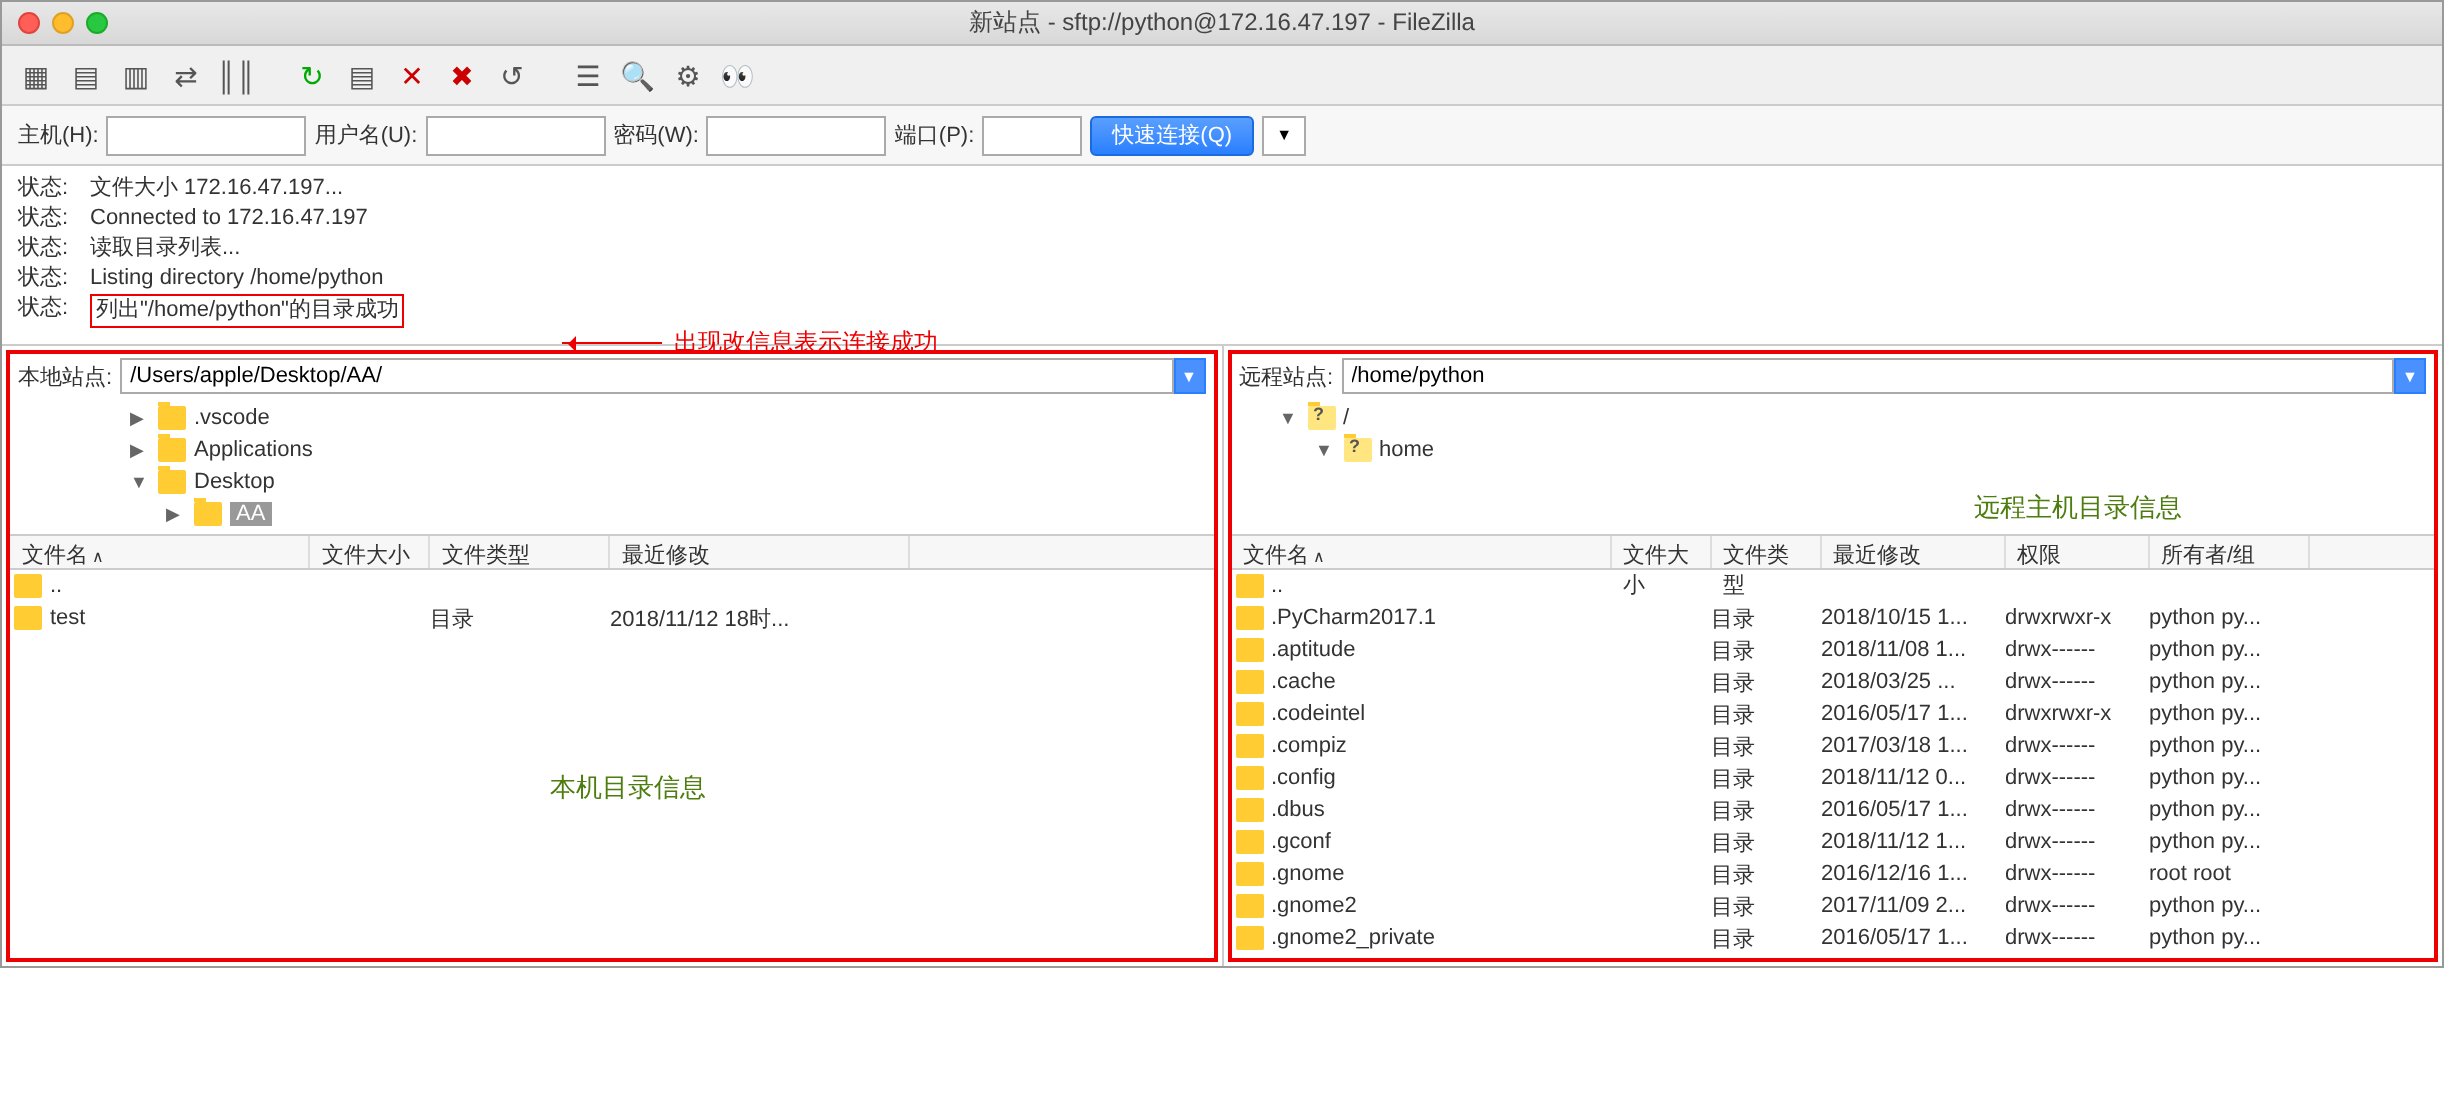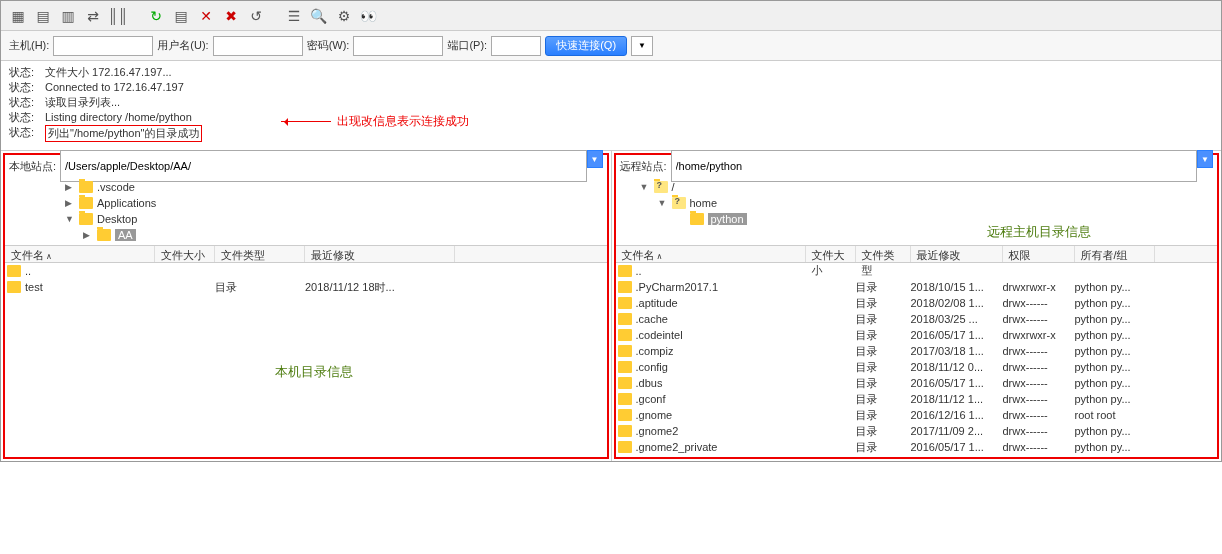--- a/index.html
+++ b/index.html
@@ -60,6 +60,14 @@
 <body>
 
 <div class="window">
+  <div class="titlebar">
+    <div class="traffic">
+      <div class="tl r"></div>
+      <div class="tl y"></div>
+      <div class="tl g"></div>
+    </div>
+    <div class="title">新站点 - sftp://python@172.16.47.197 - FileZilla</div>
+  </div>
 
   <div class="toolbar">
     <div class="tbtn">▦</div>

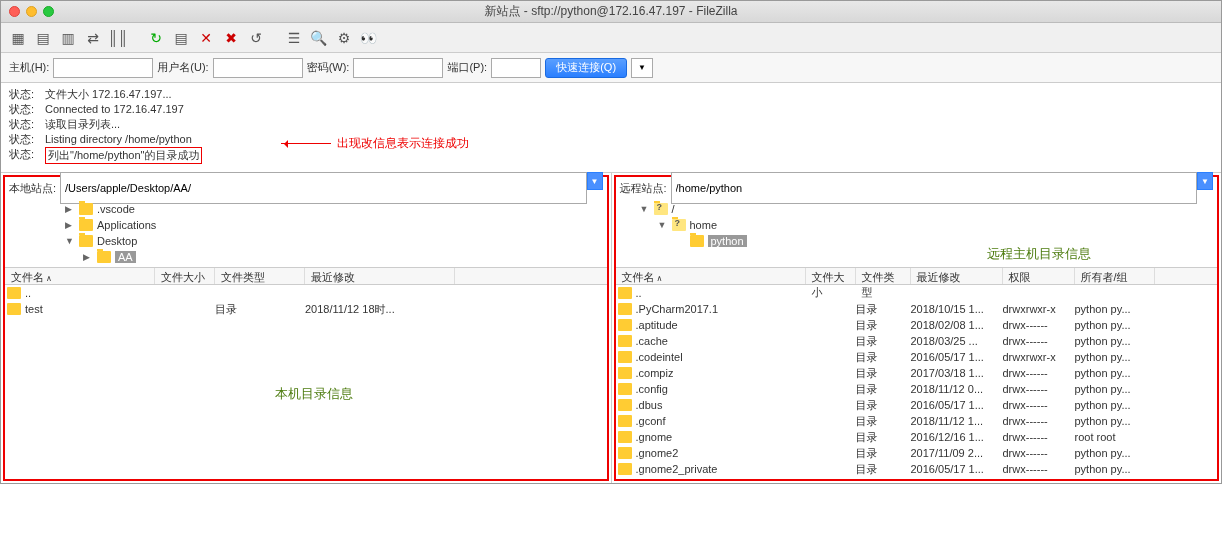--- a/index.html
+++ b/index.html
@@ -24,7 +24,7 @@
 .logline { display: flex; gap: 6px; line-height: 15px; }
 .logline .lab { width: 30px; }
 .boxed { border: 1px solid #e00; padding: 0 2px; }
-.annot { position: absolute; color: #e00; font-size: 12px; display: flex; align-items: center; }
+.annot { position: absolute; color: #e00; font-size: 12px; display: flex; align-items: center; margin-top: 28px; }
 .arrow { width: 50px; height: 1px; background: #e00; position: relative; margin-right: 6px; }
 .arrow::before { content: ''; position: absolute; left: -1px; top: -3px; border: 4px solid transparent; border-right-color: #e00; }
 .panels { display: flex; height: 310px; }

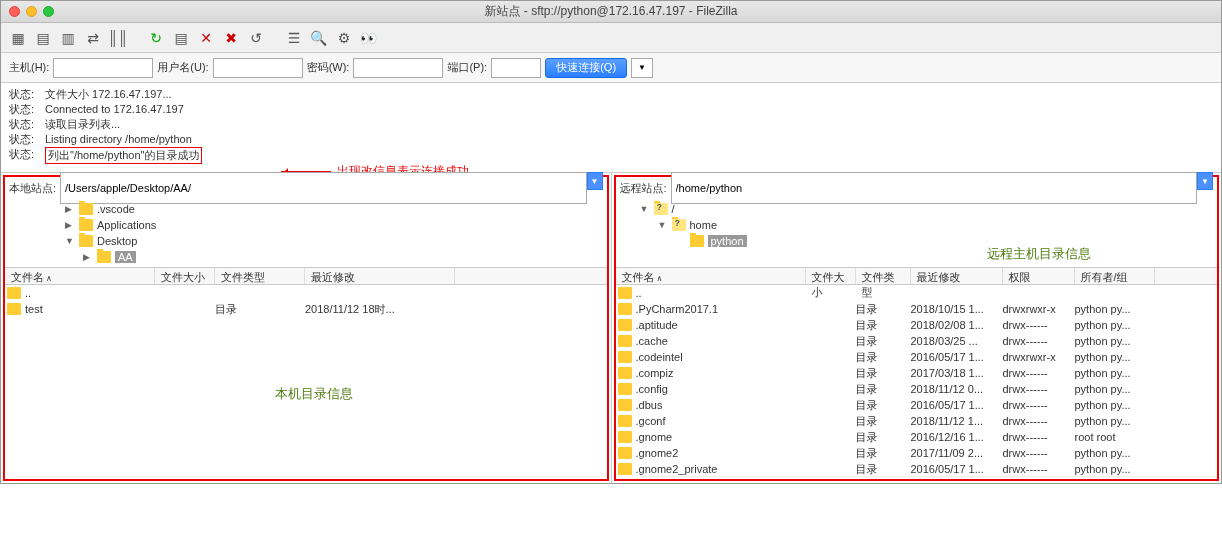--- a/index.html
+++ b/index.html
@@ -34,7 +34,7 @@
 .pathbar { height: 22px; display: flex; align-items: center; padding: 0 4px; gap: 4px; }
 .pathbar label { font-size: 11px; }
 .combo { flex: 1; display: flex; }
-.combo input { flex: 1; height: 32px; border: 1px solid #aaa; padding: 0 4px; font-size: 11px; }
+.combo input { flex: 1; height: 18px; border: 1px solid #aaa; padding: 0 4px; font-size: 11px; }
 .combo .cbtn { width: 16px; height: 18px; background: #4a90ff; color: #fff; border: 1px solid #2a7fff; font-size: 8px; display: flex; align-items: center; justify-content: center; }
 .tree { height: 68px; overflow: hidden; padding: 2px 4px; }
 .tnode { display: flex; align-items: center; height: 16px; gap: 4px; font-size: 11px; }

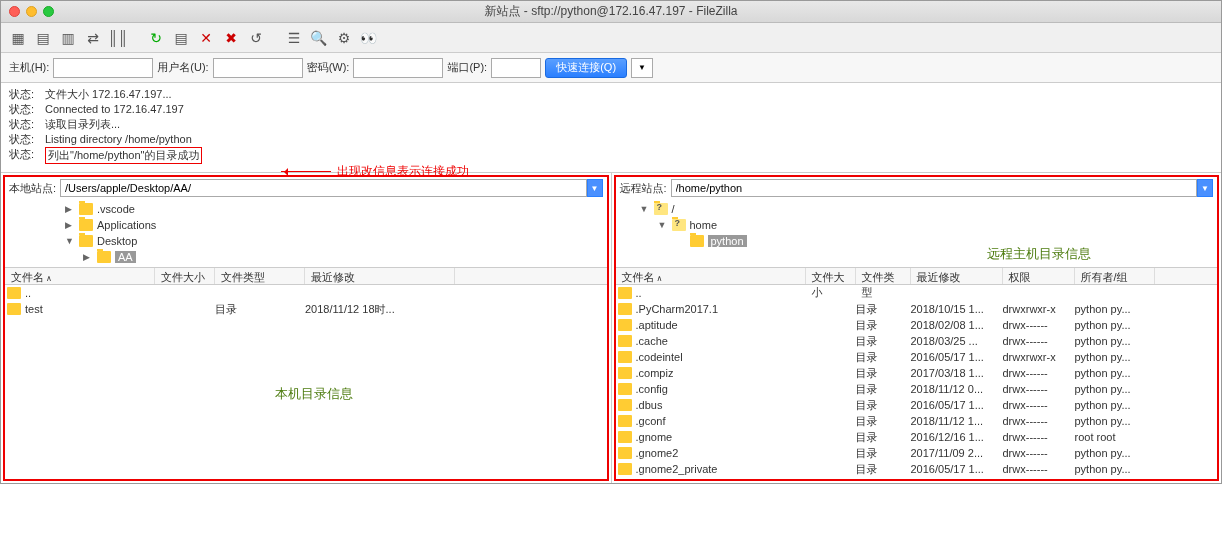--- a/index.html
+++ b/index.html
@@ -207,11 +207,6 @@
               <span class="ficon q"></span>
               <span>home</span>
             </div>
-            <div class="tnode" style="padding-left: 56px;">
-              <span class="tri"></span>
-              <span class="ficon "></span>
-              <span class="sel">python</span>
-            </div>
           </div>
         <div class="panelannot" style="right:130px; top:72px">远程主机目录信息</div>
         <div class="listhead" id="rhead">

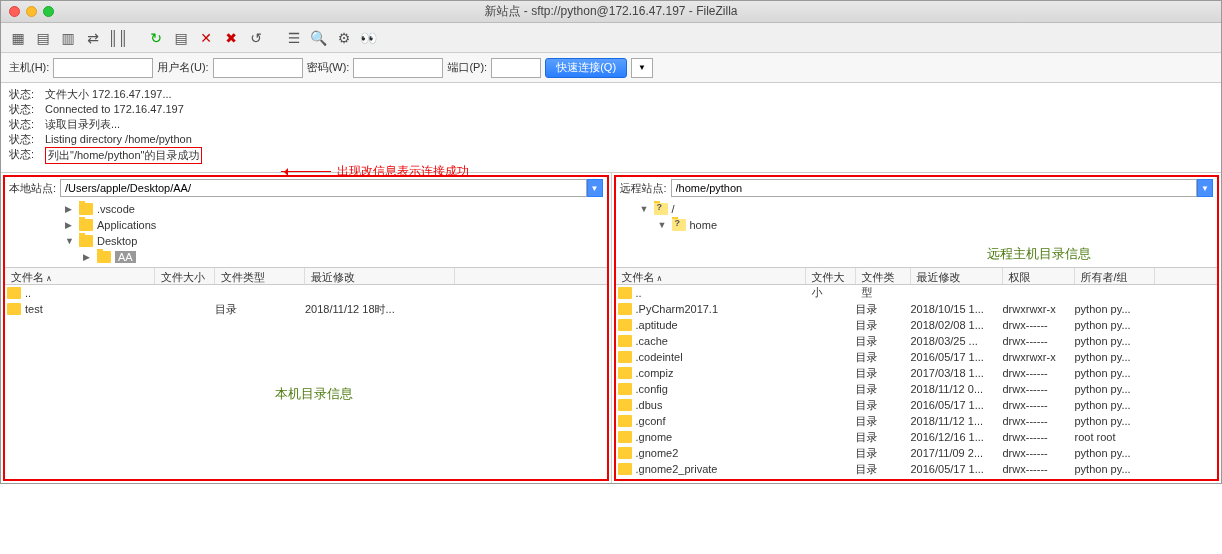--- a/index.html
+++ b/index.html
@@ -238,7 +238,7 @@
               <div style="width:190px;display:flex;align-items:flex-start"><span class="ficon ic"></span>.aptitude</div>
               <div style="width:50px"></div>
               <div style="width:55px">目录</div>
-              <div style="width:92px">2018/02/08 1...</div>
+              <div style="width:92px">2018/11/08 1...</div>
               <div style="width:72px">drwx------</div>
               <div style="width:80px">python py...</div>
             </div>

